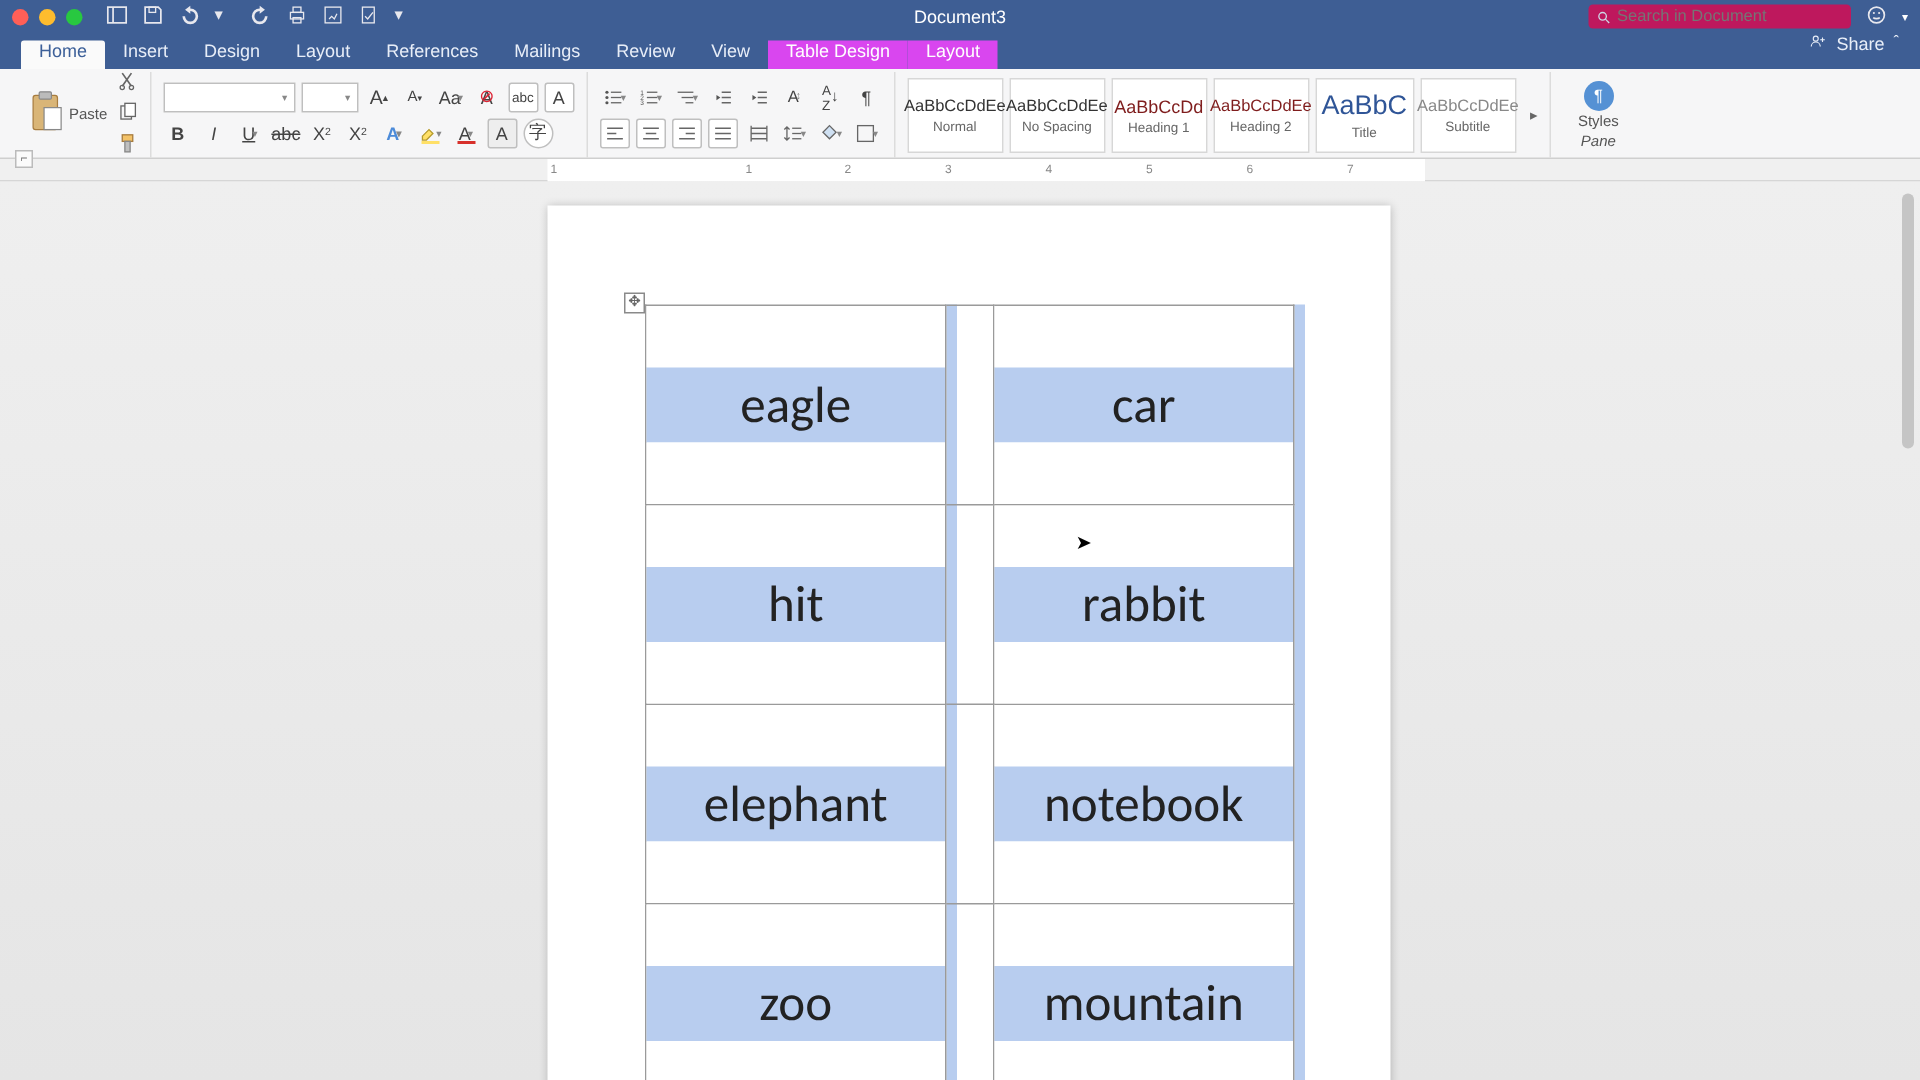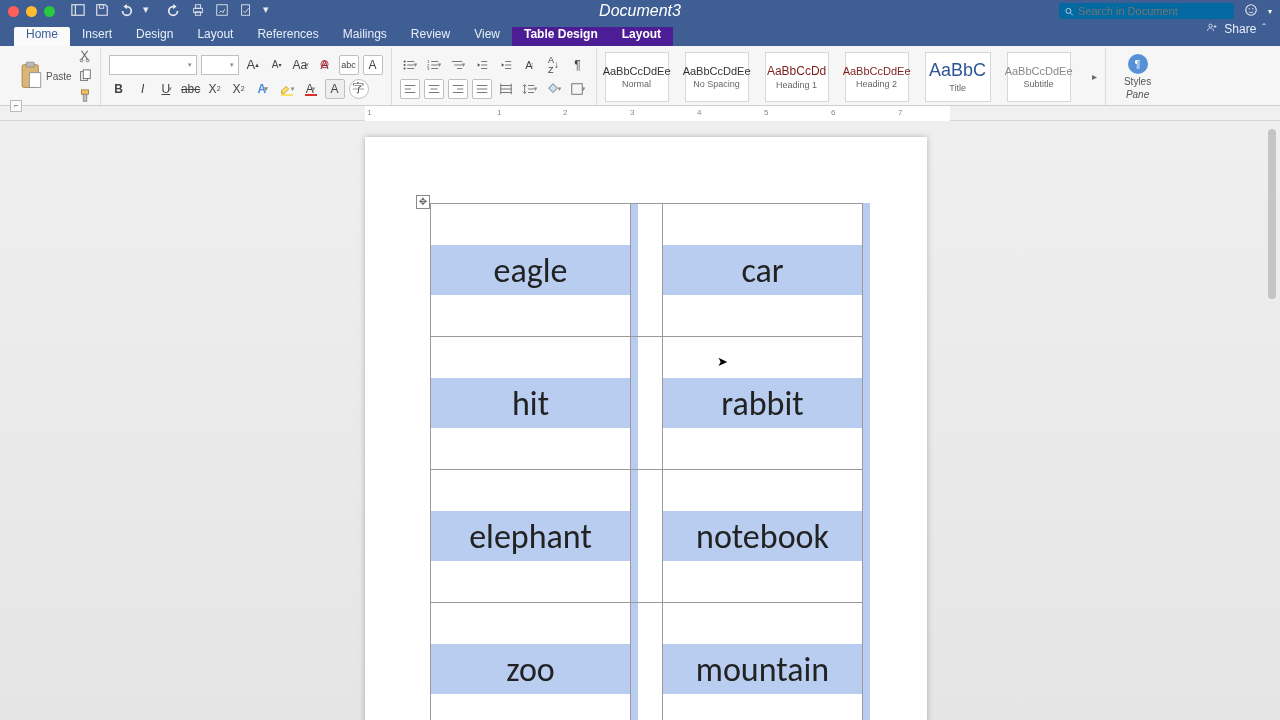--- a/index.html
+++ b/index.html
@@ -11,7 +11,7 @@
   .t-close { background:#ff5f57; } .t-min { background:#febc2e; } .t-max { background:#28c840; }
   .qat { display:flex; gap:10px; margin-left:16px; }
   .qat svg, .qat span.caret { fill:#e8e8ee; color:#e8e8ee; width:14px; height:14px; }
-  .doc-title { position:absolute; left:50%; transform:translateX(-50%); font-size:16px;font-style:italic; }
+  .doc-title { position:absolute; left:50%; transform:translateX(-50%); font-size:12px; }
   .title-right { margin-left:auto; display:flex; align-items:center; gap:10px; }
   .search-box { background:#0369a1; border-radius:3px; height:16px; width:175px; display:flex; align-items:center; padding:0 5px; gap:4px; }
   .search-box input { background:transparent; border:none; outline:none; color:#cdd6e6; font-size:11px; width:100%; }

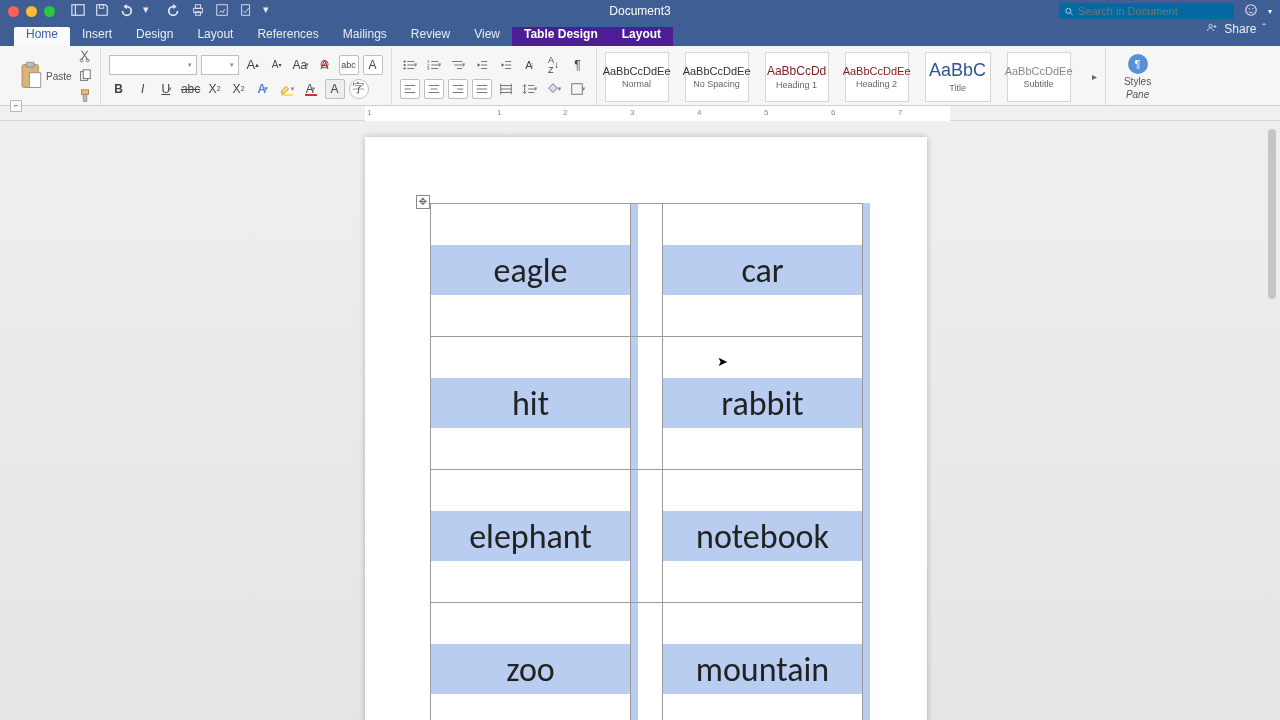--- a/index.html
+++ b/index.html
@@ -13,7 +13,7 @@
   .qat svg, .qat span.caret { fill:#e8e8ee; color:#e8e8ee; width:14px; height:14px; }
   .doc-title { position:absolute; left:50%; transform:translateX(-50%); font-size:12px; }
   .title-right { margin-left:auto; display:flex; align-items:center; gap:10px; }
-  .search-box { background:#0369a1; border-radius:3px; height:16px; width:175px; display:flex; align-items:center; padding:0 5px; gap:4px; }
+  .search-box { background:#be185d; border-radius:3px; height:16px; width:175px; display:flex; align-items:center; padding:0 5px; gap:4px; }
   .search-box input { background:transparent; border:none; outline:none; color:#cdd6e6; font-size:11px; width:100%; }
   .search-box svg { width:11px; height:11px; fill:#cdd6e6; }
   .smile svg, .tb-chevron svg { width:14px; height:14px; fill:#e8e8ee; }

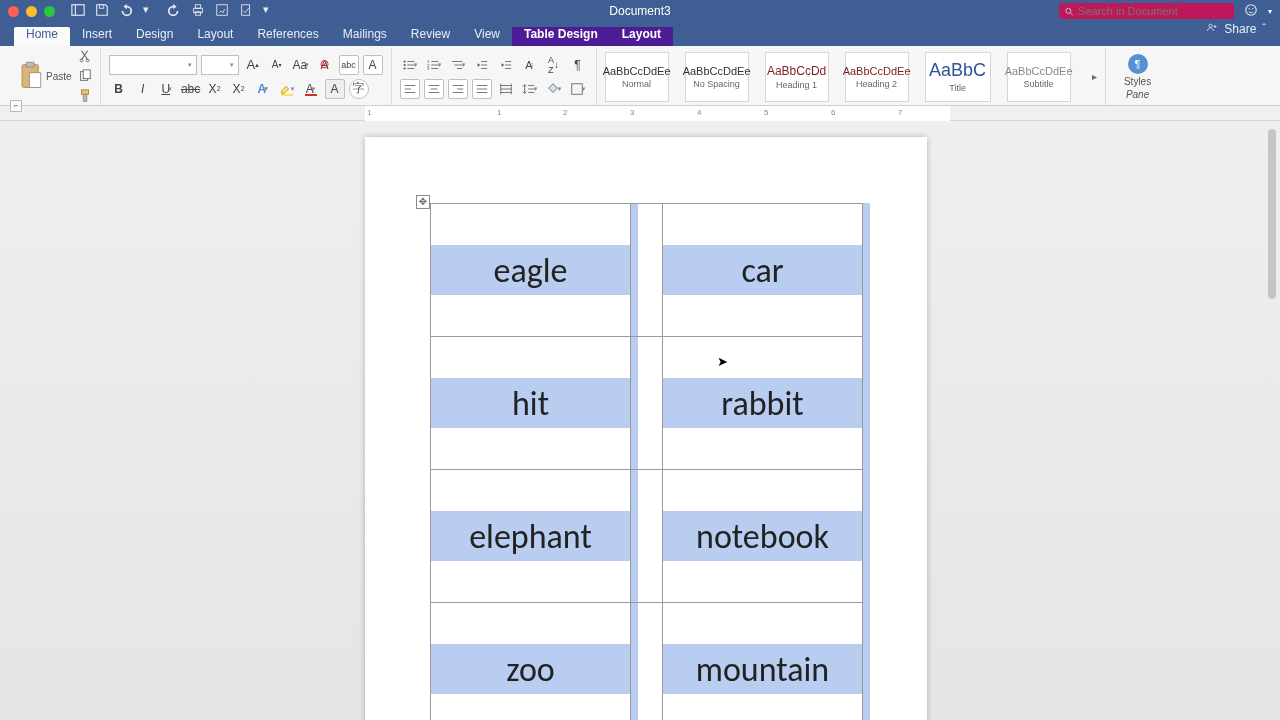--- a/index.html
+++ b/index.html
@@ -22,7 +22,7 @@
   .tabs { height:24px; background:#3e5e94; display:flex; align-items:flex-end; padding:0 14px; color:#e8eef8; font-size:12px; position:relative; }
   .tab { padding:0 12px 5px; cursor:pointer; }
   .tab.home { background:#fafafa; color:#3d6099; border-radius:2px 2px 0 0; font-weight:500; }
-  .tab.context, .tab.context2 { background:#4c1d95; color:#fff;font-weight:bold; }
+  .tab.context, .tab.context2 { background:#d946ef; color:#fff; }
   .tabs-right { position:absolute; right:14px; top:0; height:24px; display:flex; align-items:flex-start; gap:6px; color:#e8eef8; font-size:12px; }
   .tabs-right svg { width:12px; height:12px; fill:#e8eef8; }
 

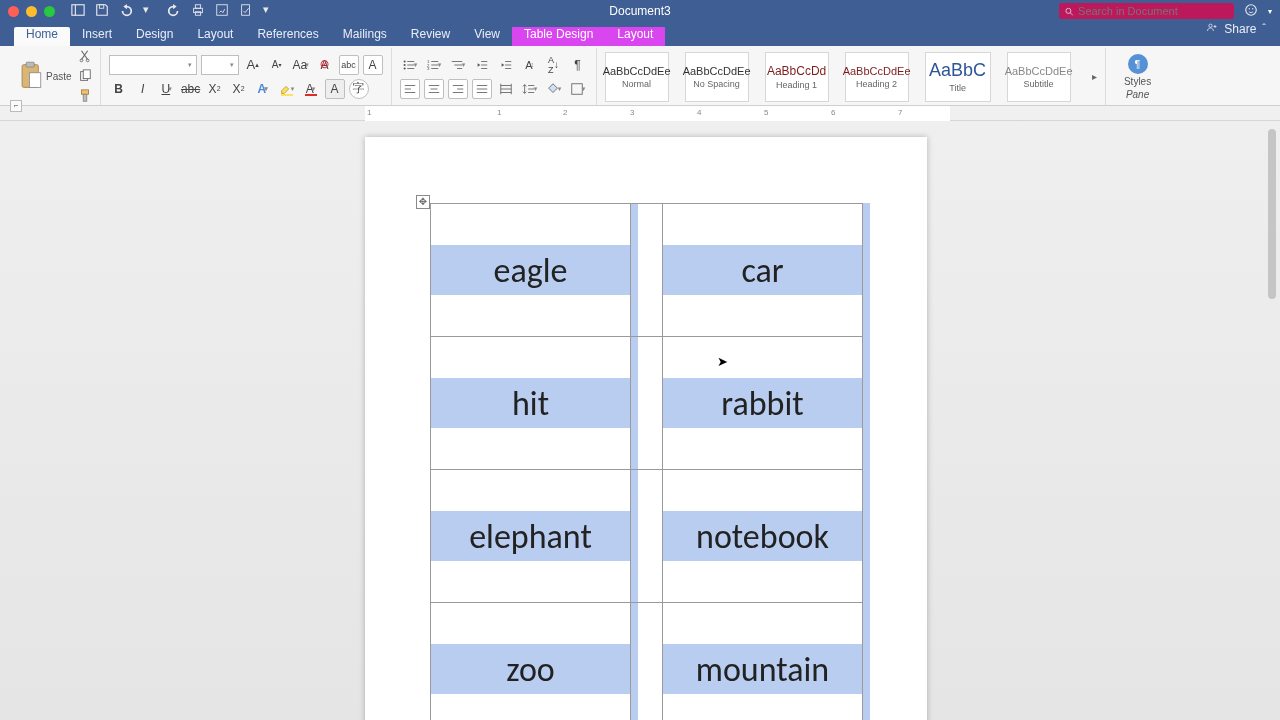--- a/index.html
+++ b/index.html
@@ -46,7 +46,7 @@
   .ic.yel-under { position:relative; }
   .ic.yel-under::after { content:""; position:absolute; bottom:2px; left:3px; right:3px; height:2px; background:#ffe067; }
   .caret-sm { font-size:7px; color:#888; margin-left:-2px; }
-  .styles-gallery { display:flex; gap:16px;text-align:right; }
+  .styles-gallery { display:flex; gap:4px;text-align:right; }
   .style-card { width:64px; height:50px; border:1px solid #d7d7d7; background:#fff; display:flex; flex-direction:column; align-items:center; justify-content:center; font-size:9px; color:#666; }
   .style-card.wide { width:66px; }
   .style-card .sample { font-size:11px; color:#7f1d1d; margin-bottom:2px; }

